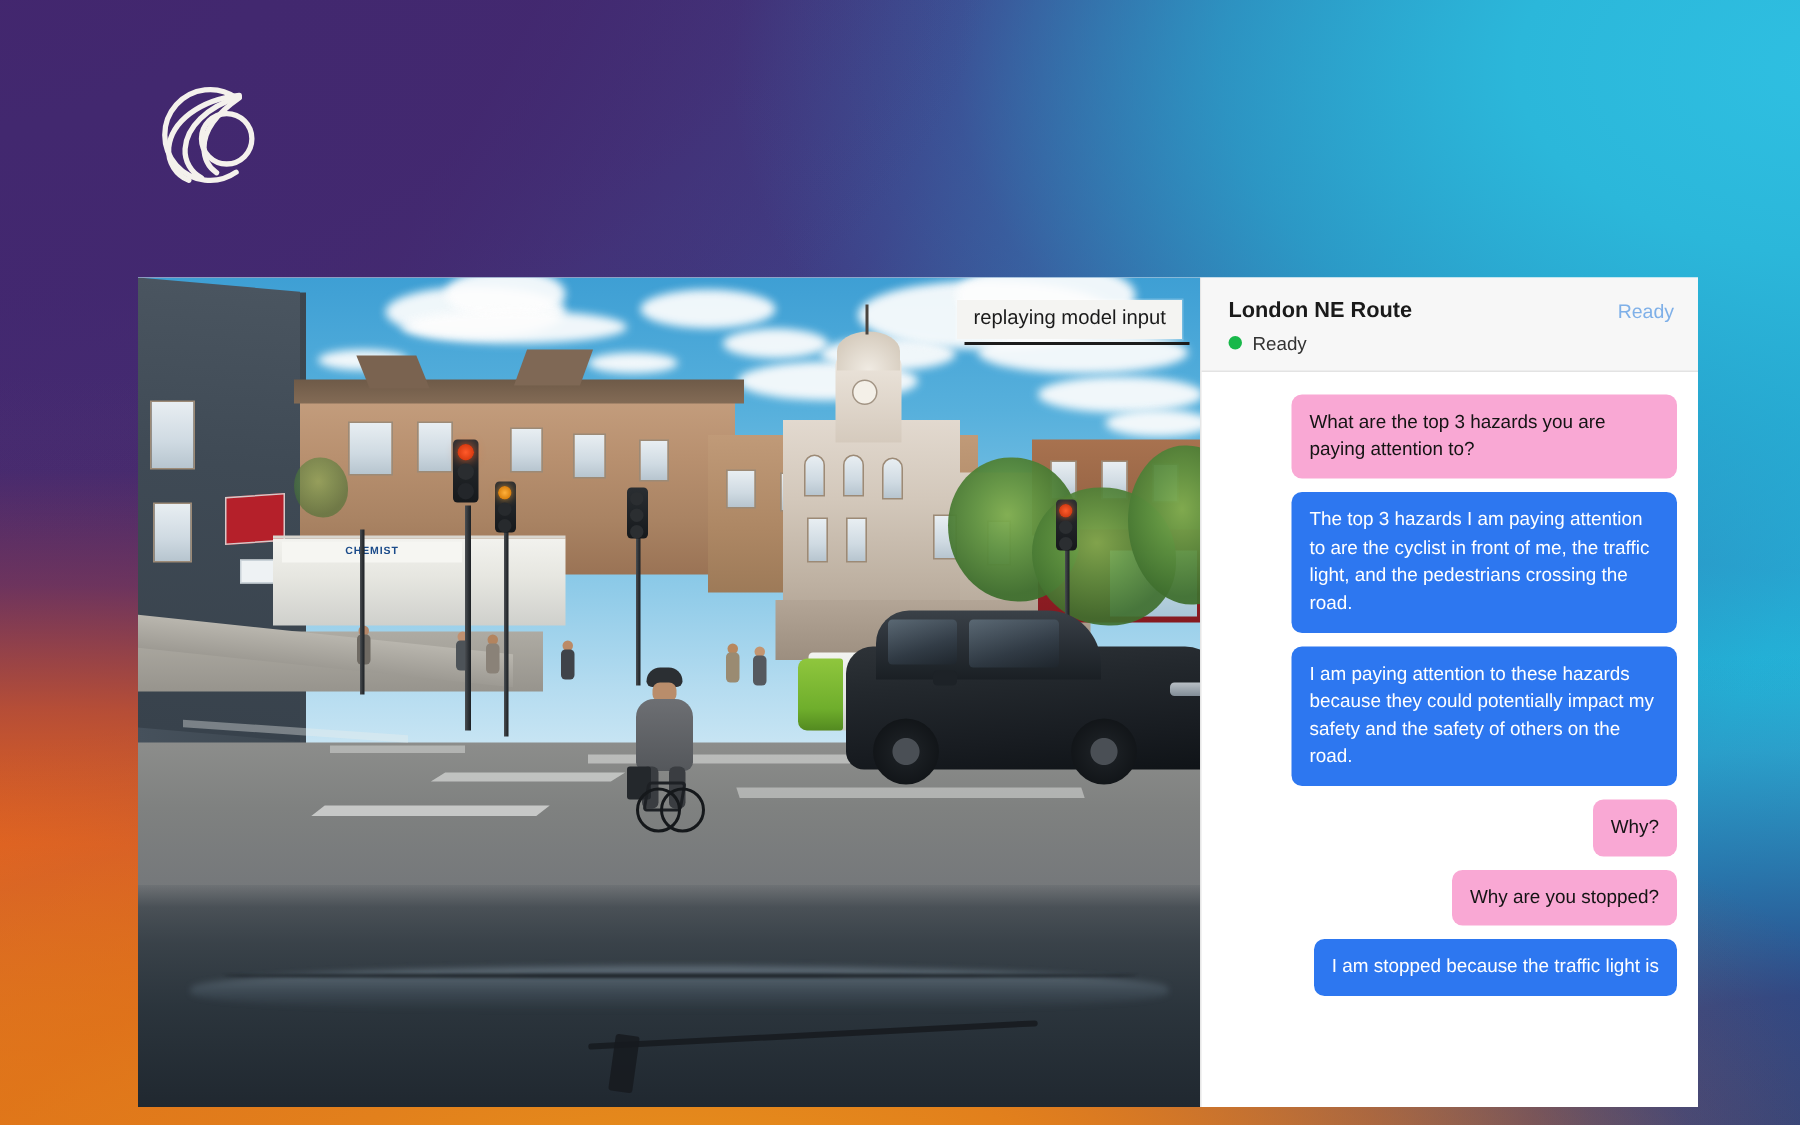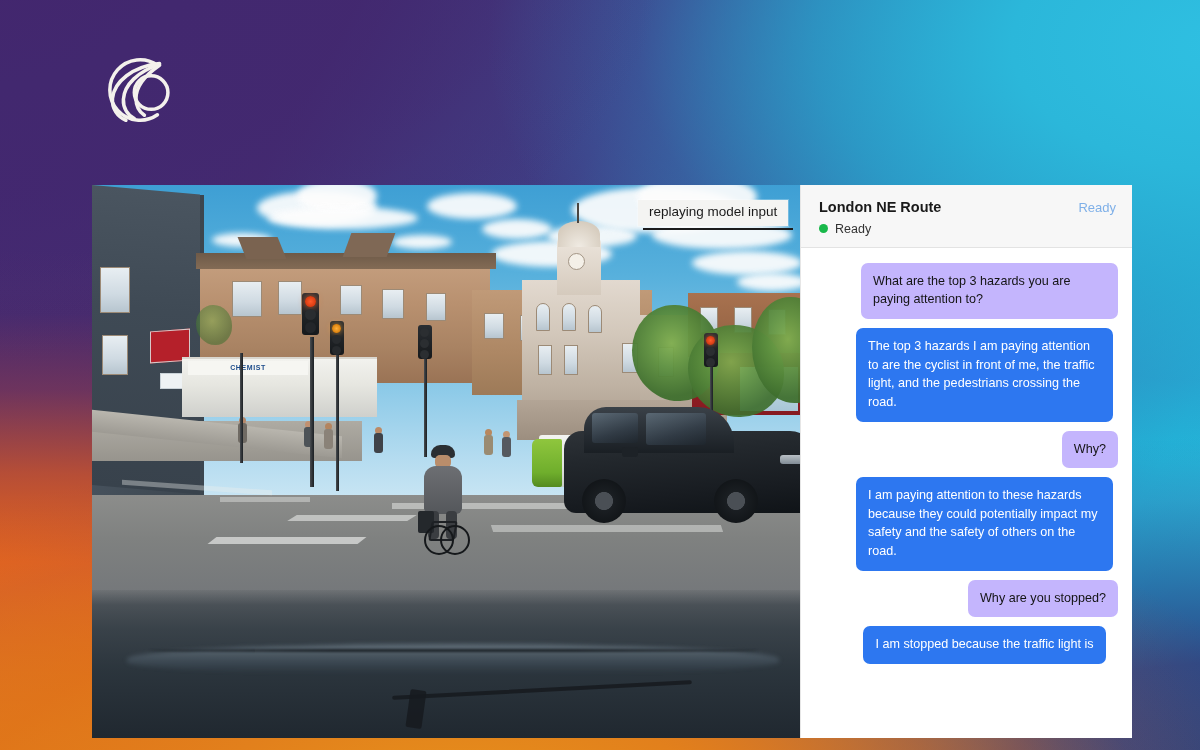--- a/index.html
+++ b/index.html
@@ -392,7 +392,7 @@
     font-size: 12.6px;
     line-height: 1.48;
   }
-  .bubble.user { background: #c4b5fd; color: #141414; }
+  .bubble.user { background: #f9a8d4; color: #141414; }
   .bubble.bot { background: #2d77f0; color: #ffffff; }
   .composer {
     position: absolute; left: 0; right: 0; bottom: 0;

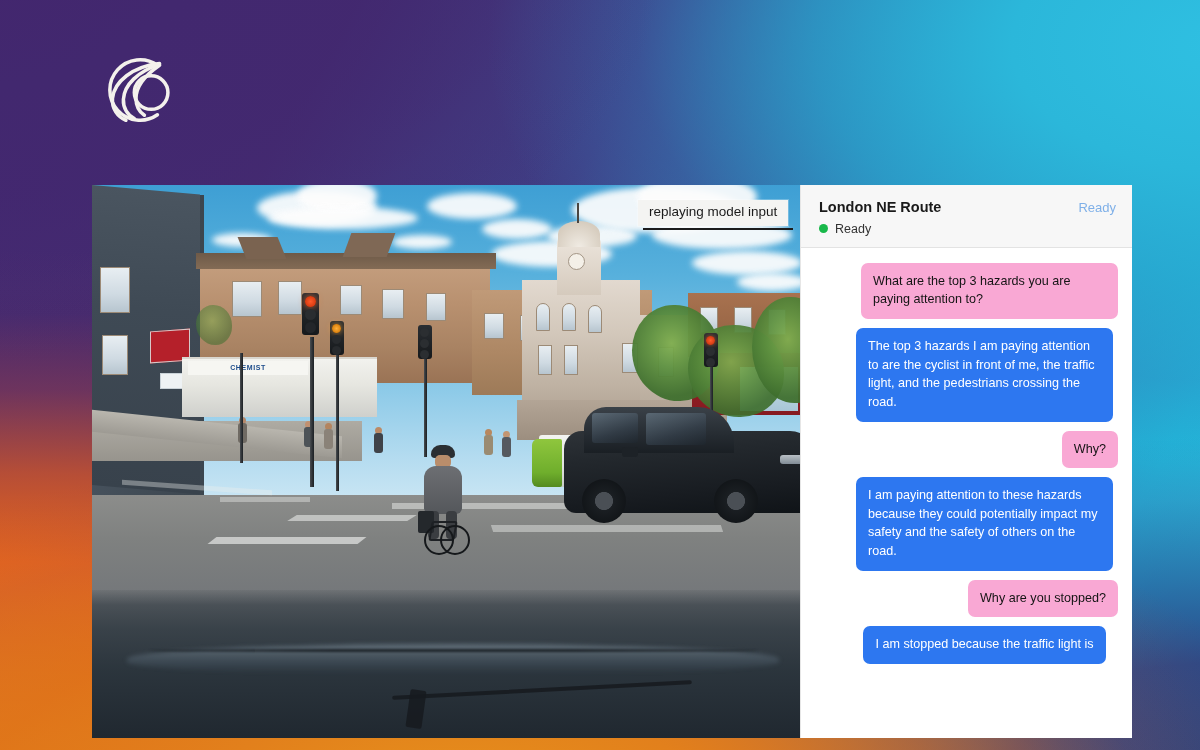--- a/index.html
+++ b/index.html
@@ -384,7 +384,7 @@
   }
   .msg { display: flex; margin-top: 9px; }
   .msg.user { justify-content: flex-end; }
-  .msg.bot { justify-content: center; margin-left: 36px; }
+  .msg.bot { justify-content: flex-end; margin-left: 36px; }
   .bubble {
     max-width: 257px;
     padding: 9px 12px 10px 12px;

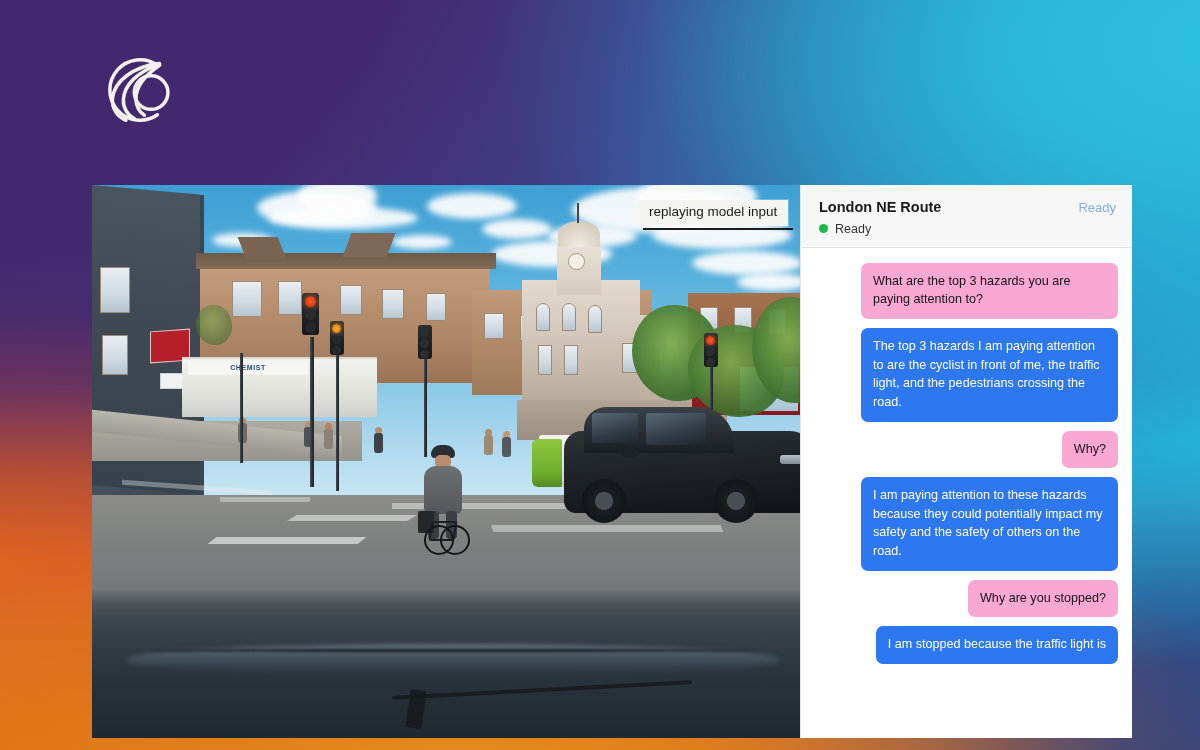--- a/index.html
+++ b/index.html
@@ -639,11 +639,11 @@
       <div class="msg bot">
         <div class="bubble bot">The top 3 hazards I am paying attention to are the cyclist in front of me, the traffic light, and the pedestrians crossing the road.</div>
       </div>
+      <div class="msg bot">
+        <div class="bubble bot">I am paying attention to these hazards because they could potentially impact my safety and the safety of others on the road.</div>
+      </div>
       <div class="msg user">
         <div class="bubble user">Why?</div>
-      </div>
-      <div class="msg bot">
-        <div class="bubble bot">I am paying attention to these hazards because they could potentially impact my safety and the safety of others on the road.</div>
       </div>
       <div class="msg user">
         <div class="bubble user">Why are you stopped?</div>

